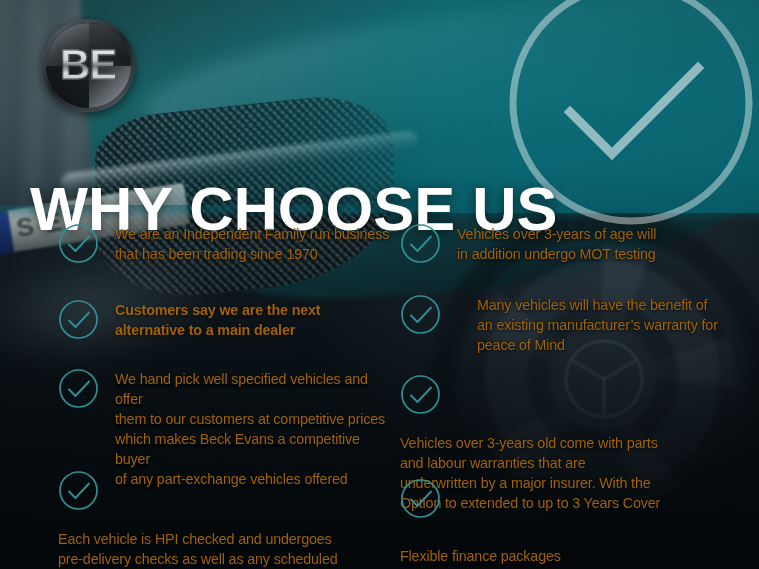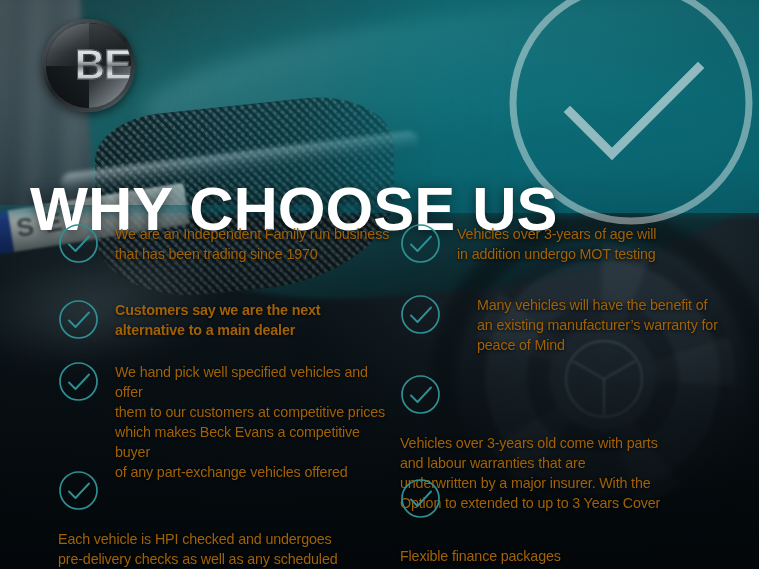--- a/index.html
+++ b/index.html
@@ -210,7 +210,7 @@
     position: absolute;
     left: 0; right: 0; top: 50%;
     transform: translateY(-52%);
-    text-align: right;
+    text-align: left;
     font-family: "Liberation Sans", sans-serif;
     font-weight: 700;
     font-size: 42px;

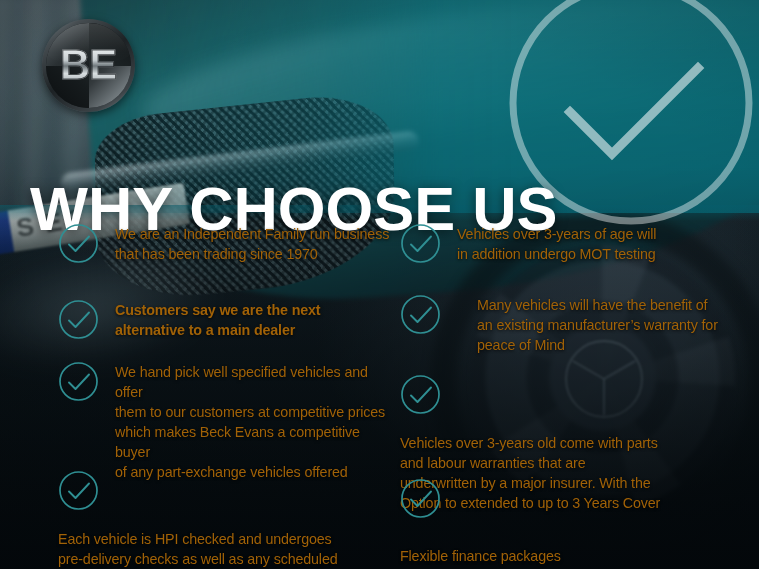--- a/index.html
+++ b/index.html
@@ -345,7 +345,7 @@
 alternative to a main dealer</div>
       </div>
 
-      <div class="bullet" style="top:142px;">
+      <div class="bullet" style="top:149px;text-decoration:underline;">
         <svg class="tick" viewBox="0 0 41 41">
           <circle cx="20.5" cy="20.5" r="18.5" fill="none" stroke="#2f8f93" stroke-width="1.7"></circle>
           <path d="M 11 21.5 L 17.5 28 L 31 13.5" fill="none" stroke="#2f8f93" stroke-width="1.9" stroke-linecap="round" stroke-linejoin="round"></path>

